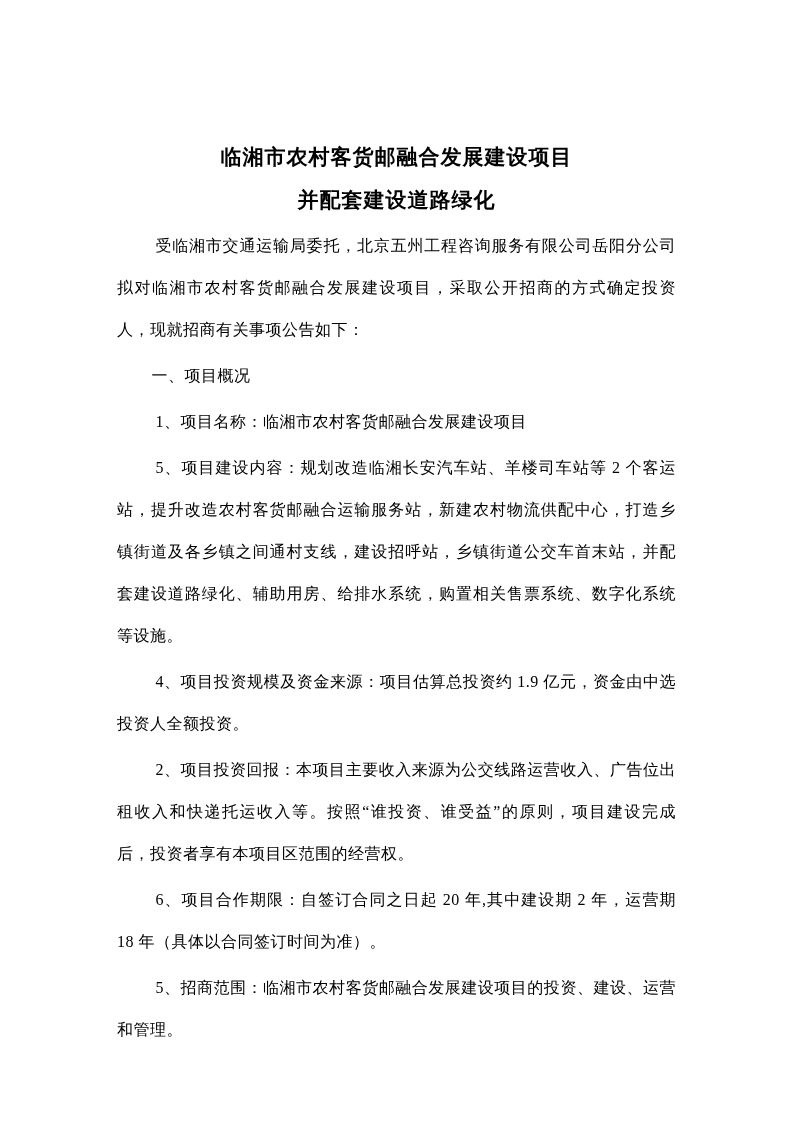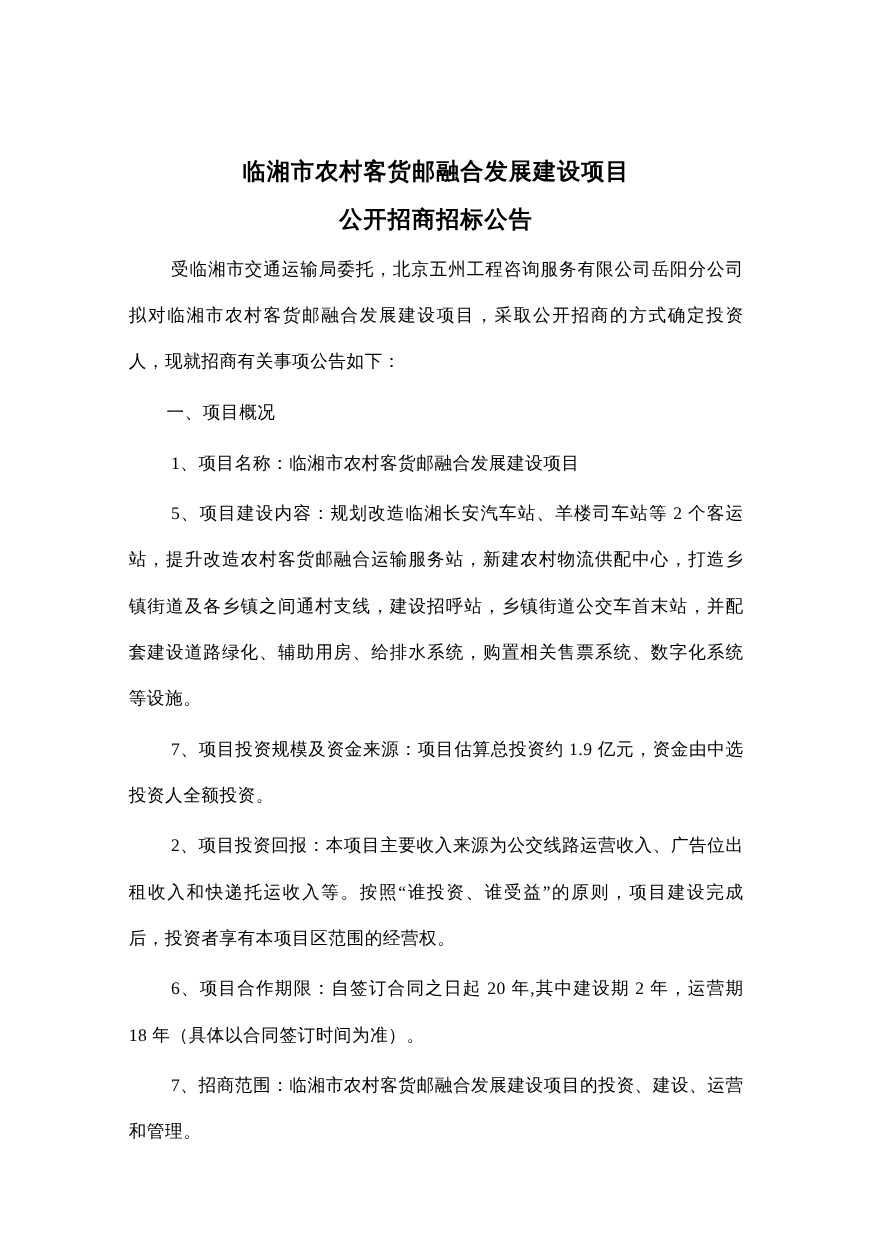--- a/index.html
+++ b/index.html
@@ -56,7 +56,7 @@
 <div class="page">
   <h1 class="doc-title">
     <span class="title-line">临湘市农村客货邮融合发展建设项目</span>
-    <span class="title-line">公开招商招标公告</span>
+    <span class="title-line">并配套建设道路绿化</span>
   </h1>
 
   <p class="body-para">受临湘市交通运输局委托，北京五州工程咨询服务有限公司岳阳分公司拟对临湘市农村客货邮融合发展建设项目，采取公开招商的方式确定投资人，现就招商有关事项公告如下：</p>

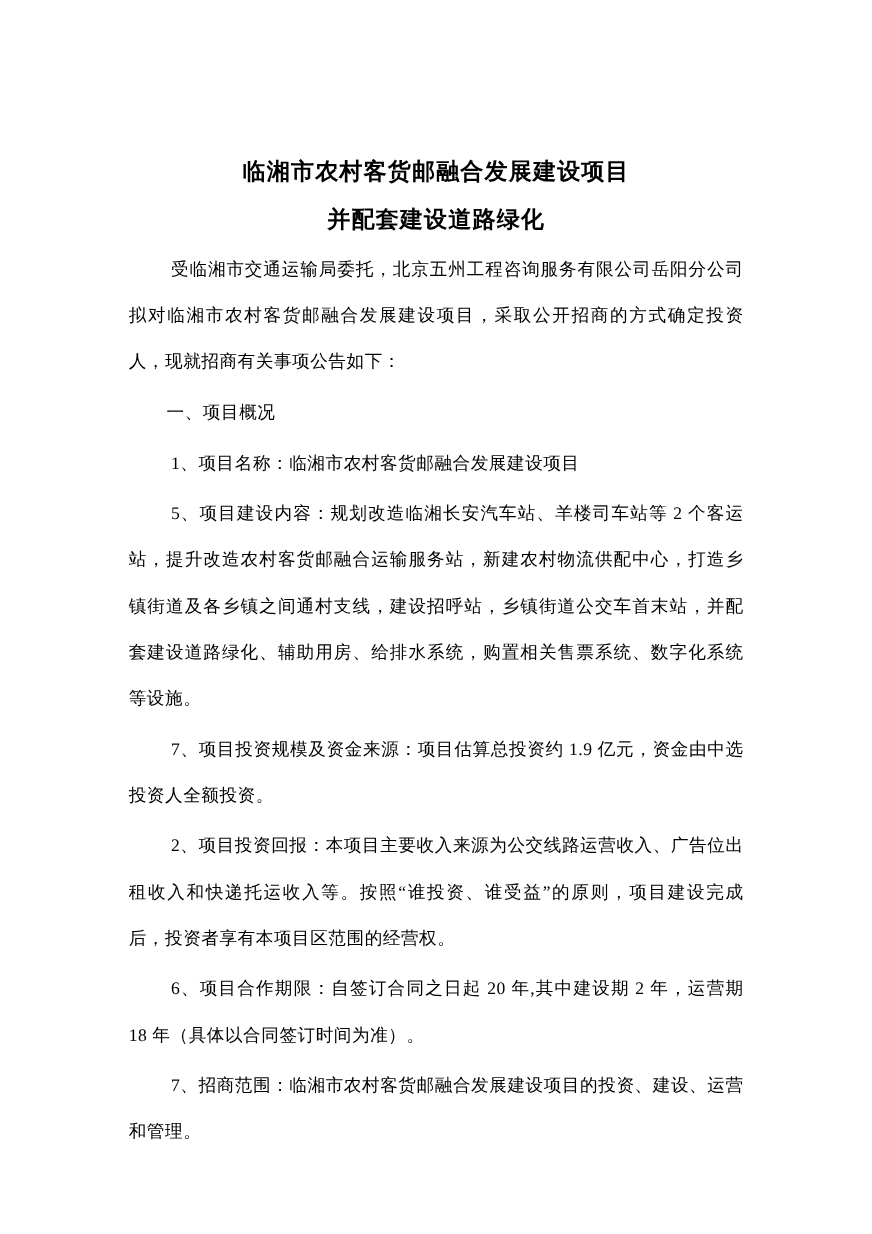--- a/index.html
+++ b/index.html
@@ -65,7 +65,7 @@
 
   <p class="body-para">1、项目名称：临湘市农村客货邮融合发展建设项目</p>
   <p class="body-para">5、项目建设内容：规划改造临湘长安汽车站、羊楼司车站等 2 个客运站，提升改造农村客货邮融合运输服务站，新建农村物流供配中心，打造乡镇街道及各乡镇之间通村支线，建设招呼站，乡镇街道公交车首末站，并配套建设道路绿化、辅助用房、给排水系统，购置相关售票系统、数字化系统等设施。</p>
-  <p class="body-para">7、项目投资规模及资金来源：项目估算总投资约 1.9 亿元，资金由中选投资人全额投资。</p>
+  <p class="body-para">4、项目投资规模及资金来源：项目估算总投资约 1.9 亿元，资金由中选投资人全额投资。</p>
   <p class="body-para">2、项目投资回报：本项目主要收入来源为公交线路运营收入、广告位出租收入和快递托运收入等。按照“谁投资、谁受益”的原则，项目建设完成后，投资者享有本项目区范围的经营权。</p>
   <p class="body-para">6、项目合作期限：自签订合同之日起 20 年,其中建设期 2 年，运营期 18 年（具体以合同签订时间为准）。</p>
   <p class="body-para">7、招商范围：临湘市农村客货邮融合发展建设项目的投资、建设、运营和管理。</p>

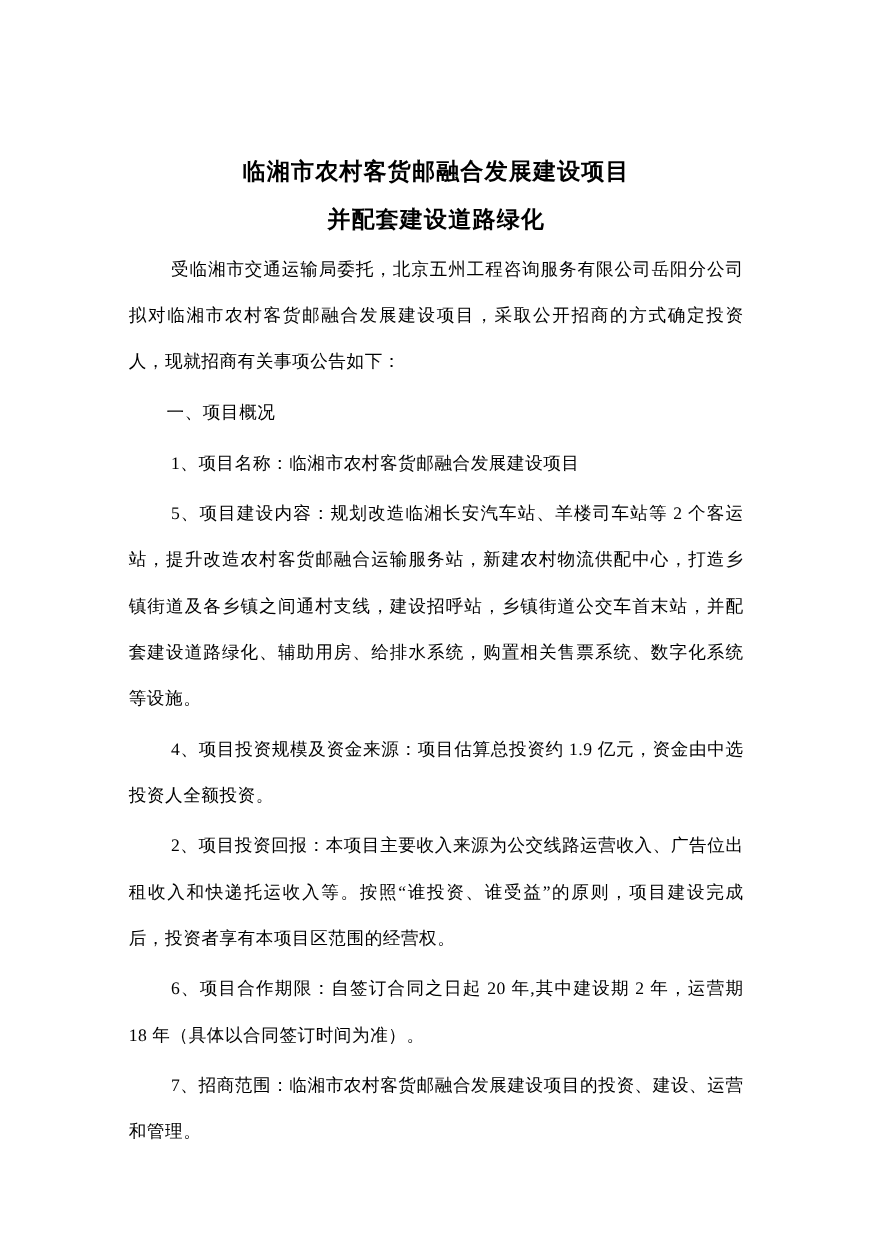--- a/index.html
+++ b/index.html
@@ -68,7 +68,7 @@
   <p class="body-para">4、项目投资规模及资金来源：项目估算总投资约 1.9 亿元，资金由中选投资人全额投资。</p>
   <p class="body-para">2、项目投资回报：本项目主要收入来源为公交线路运营收入、广告位出租收入和快递托运收入等。按照“谁投资、谁受益”的原则，项目建设完成后，投资者享有本项目区范围的经营权。</p>
   <p class="body-para">6、项目合作期限：自签订合同之日起 20 年,其中建设期 2 年，运营期 18 年（具体以合同签订时间为准）。</p>
-  <p class="body-para">7、招商范围：临湘市农村客货邮融合发展建设项目的投资、建设、运营和管理。</p>
+  <p class="body-para">5、招商范围：临湘市农村客货邮融合发展建设项目的投资、建设、运营和管理。</p>
 </div>
 
 </body></html>

